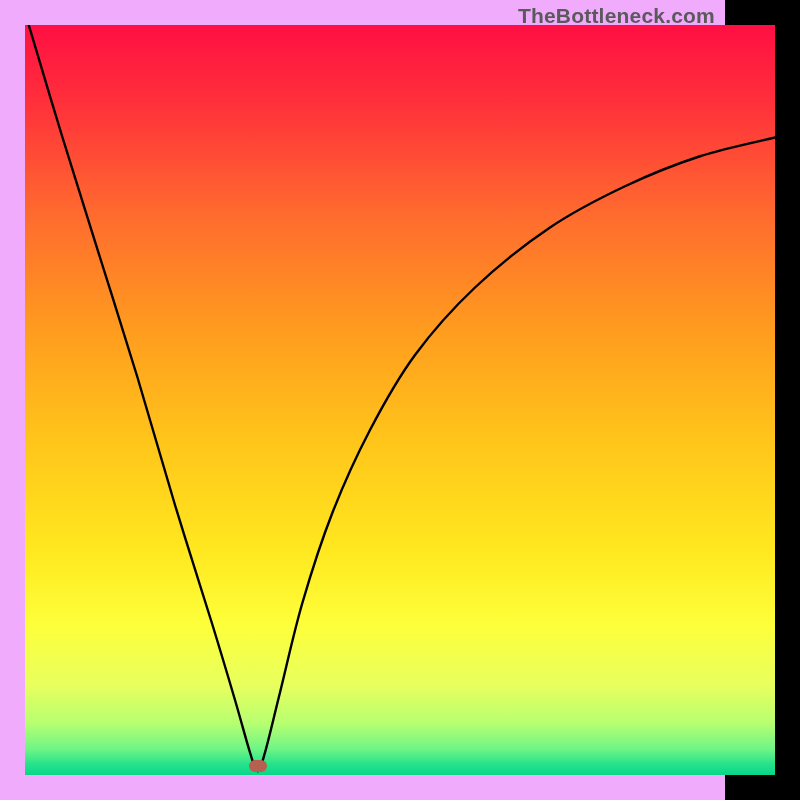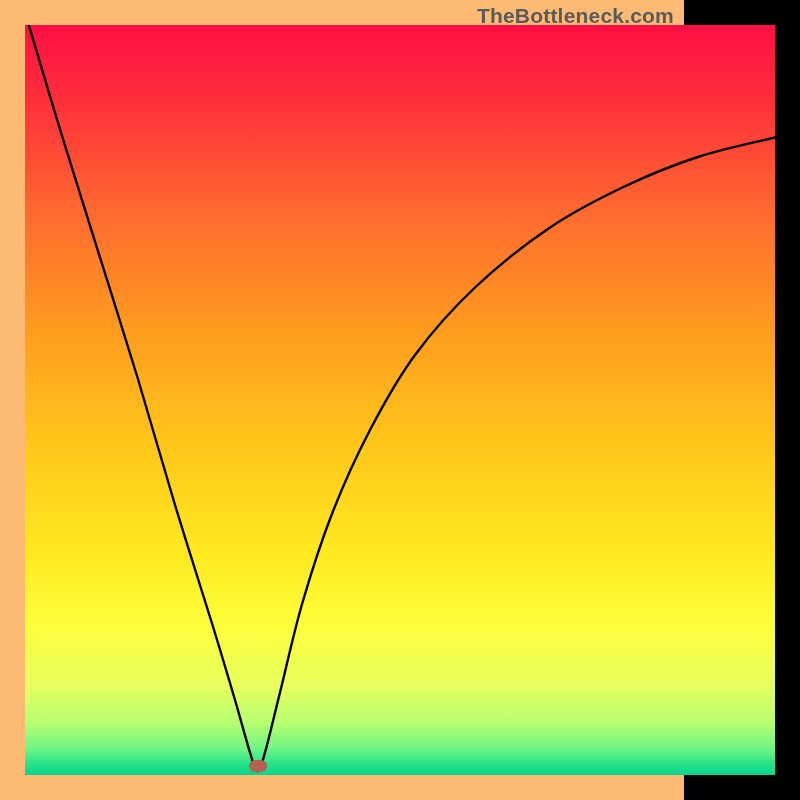--- a/index.html
+++ b/index.html
@@ -15,7 +15,8 @@
     position: relative;
     width: 684px;
     height: 800px;
-    background: #fdba74;
+    background: #f0abfc;
+    padding-left: 41px;
   }
   .plot-area {
     position: absolute;

